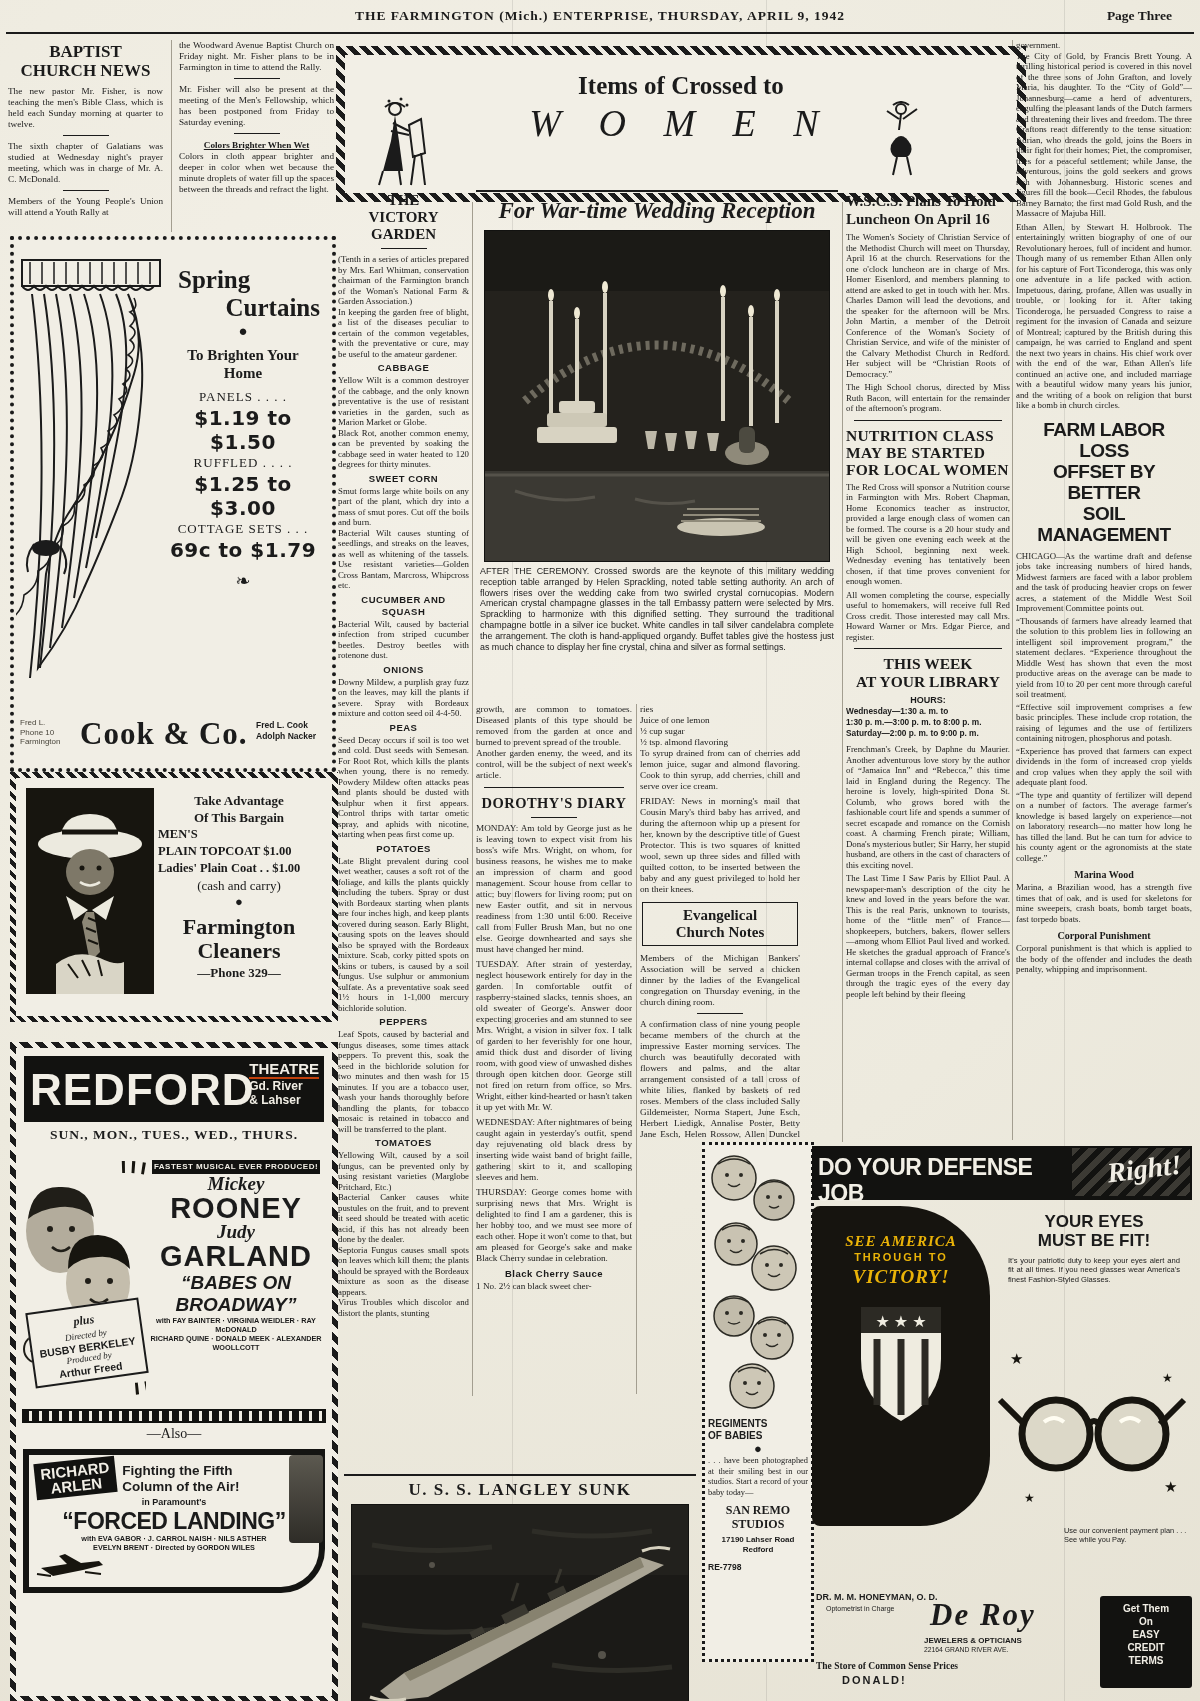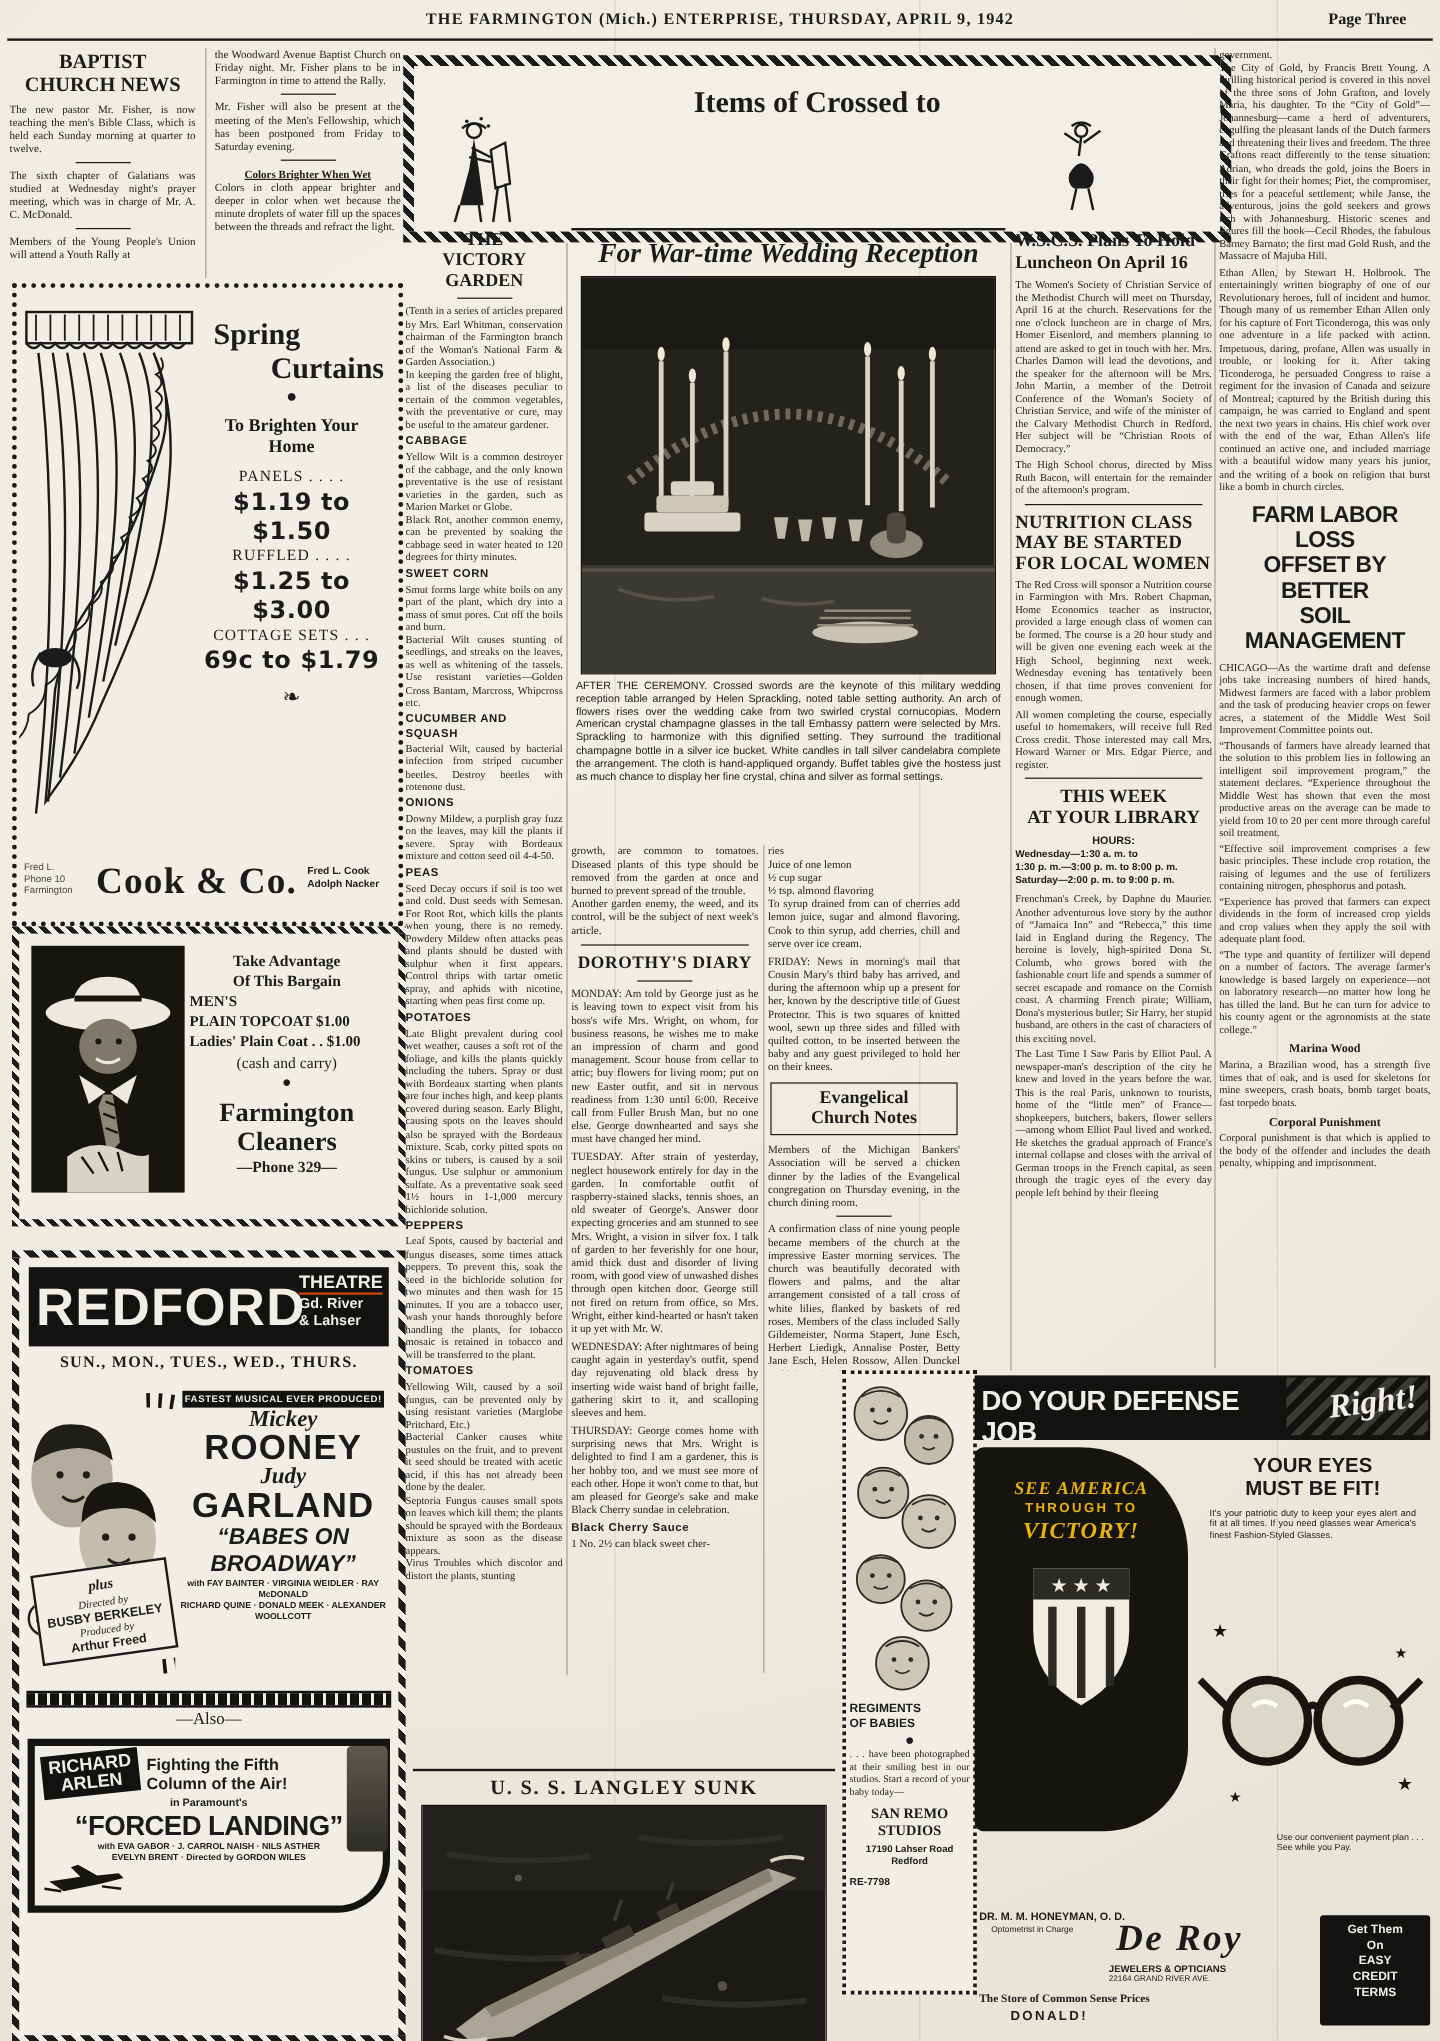--- a/index.html
+++ b/index.html
@@ -347,6 +347,7 @@
         <circle cx="38" cy="8" r="1.5" fill="#1b1b1b"></circle>
     </svg>
     <div id="wb-line1">Items of Crossed to</div>
+    <div id="wb-line2">W O M E N</div>
     <svg class="abs" id="wb-dancer" viewBox="0 0 46 78">
       <circle cx="22" cy="8" r="5" fill="none" stroke="#1b1b1b" stroke-width="2"></circle>
       <path d="M14,4 q8,-6 16,0" stroke="#1b1b1b" stroke-width="2" fill="none"></path>

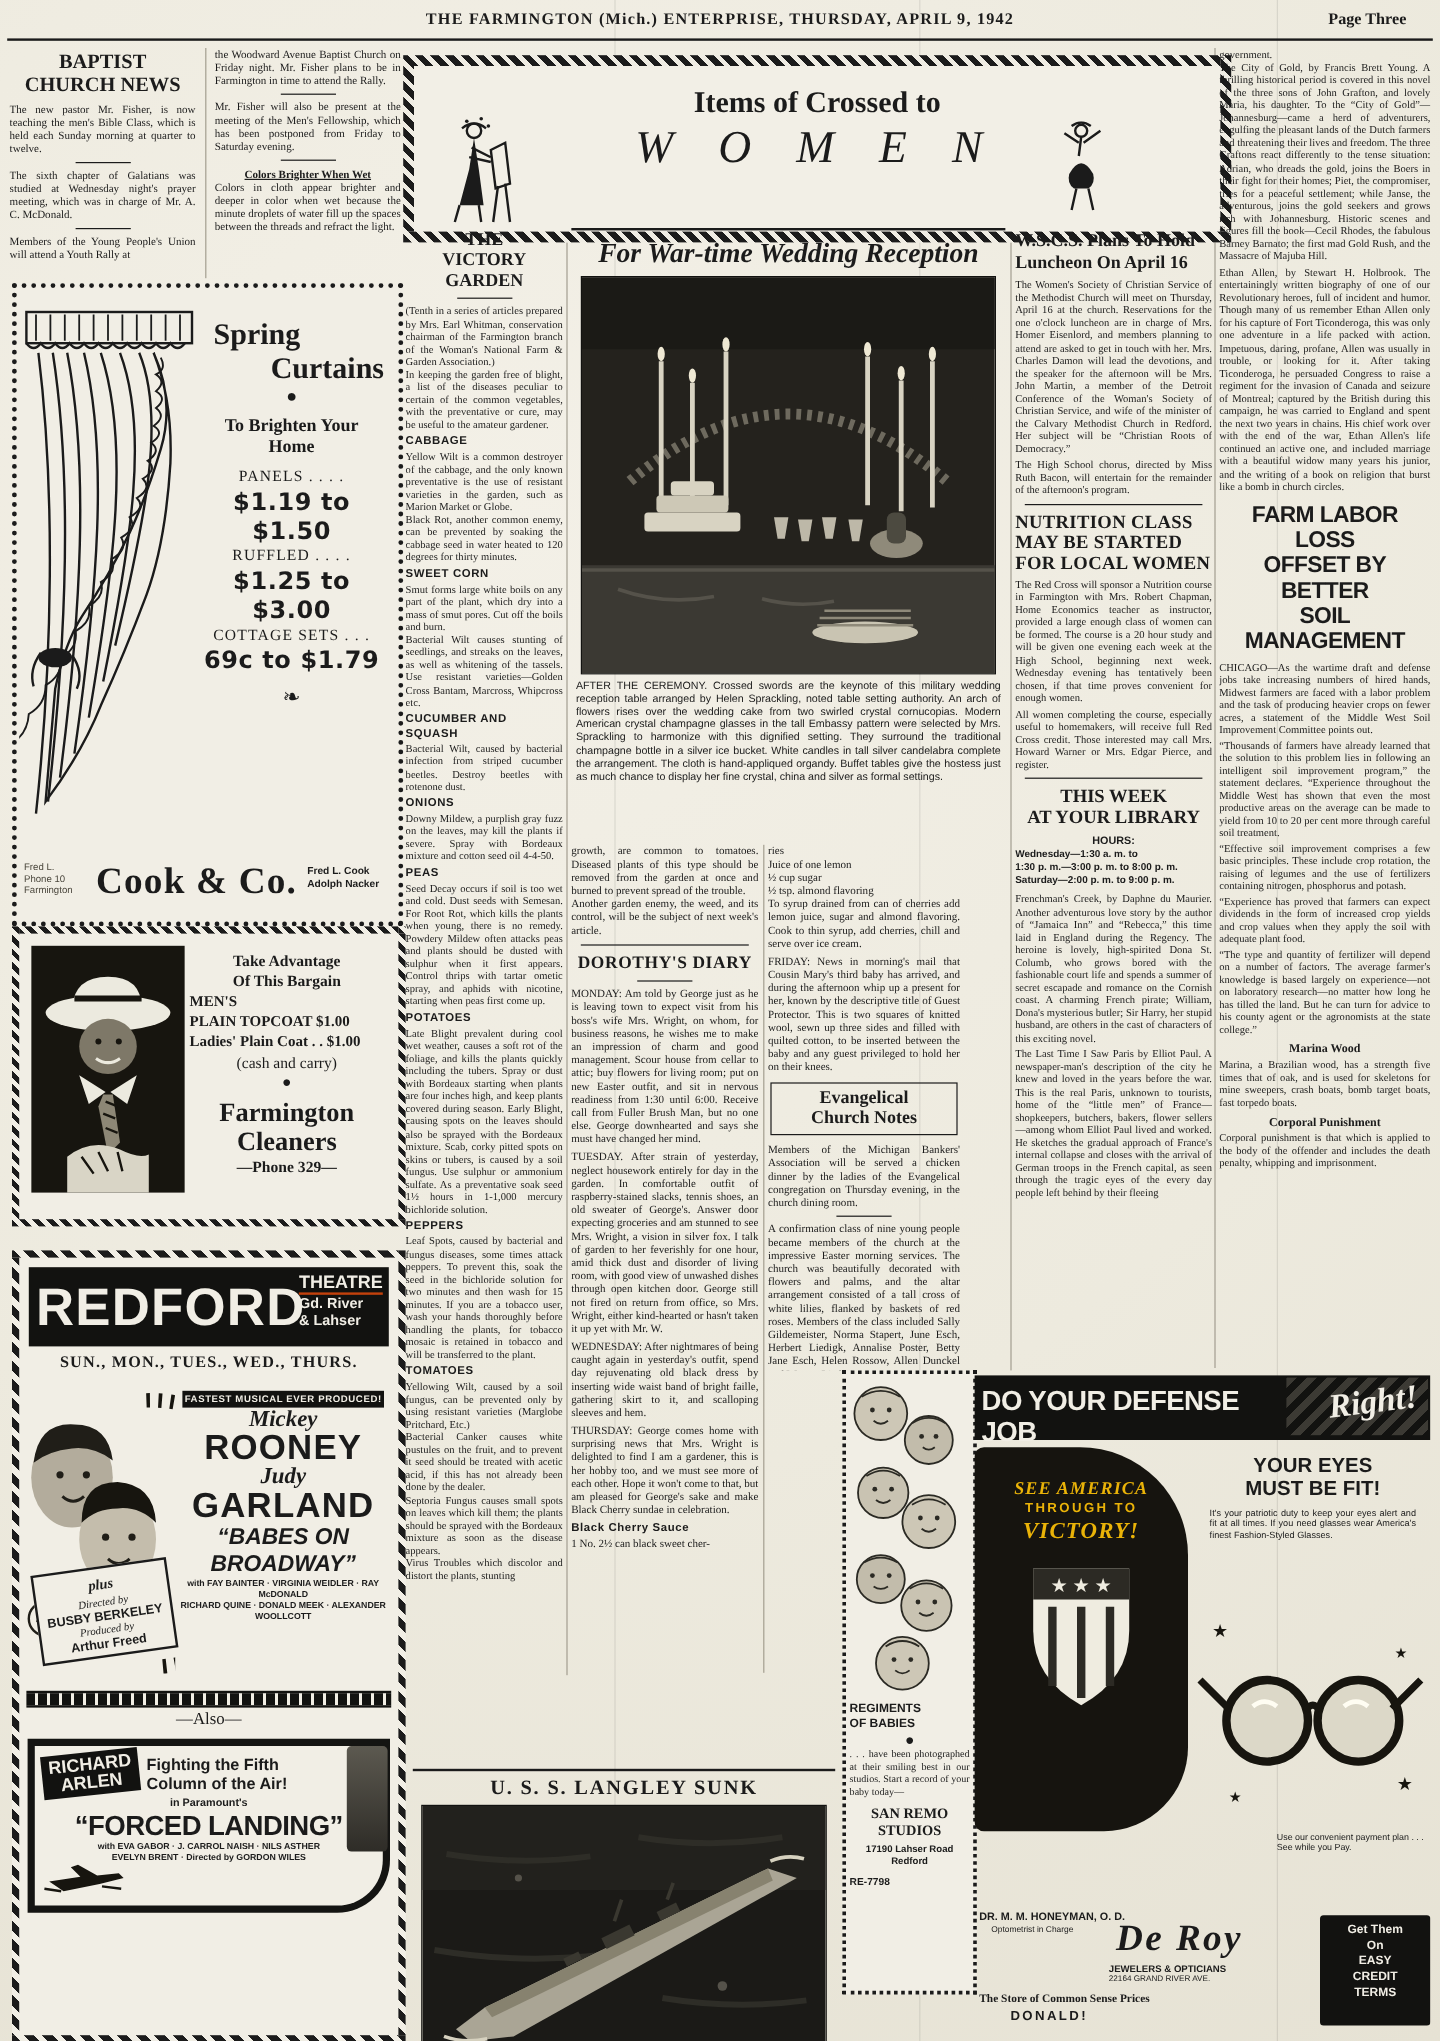--- a/index.html
+++ b/index.html
@@ -10,7 +10,7 @@
   .pl{white-space:pre-line;}
   .bt{font-size:8.8px;line-height:10.5px;text-align:justify;white-space:pre-line;}
   .bt9{font-size:9.2px;line-height:11px;text-align:justify;white-space:pre-line;}
-  .sec-h{font:bold 9.5px/12px "Liberation Sans",sans-serif;text-align:left;margin:3px 0 1px;letter-spacing:.5px;}
+  .sec-h{font:bold 9.5px/12px "Liberation Sans",sans-serif;text-align:center;margin:3px 0 1px;letter-spacing:.5px;}
   .mini-rule{width:46px;height:1px;background:#1b1b1b;margin:5px auto;}
   .divider{height:1px;background:#1b1b1b;margin:6px 8px;}
   .v-rule{position:absolute;width:1px;background:#a39e90;}

